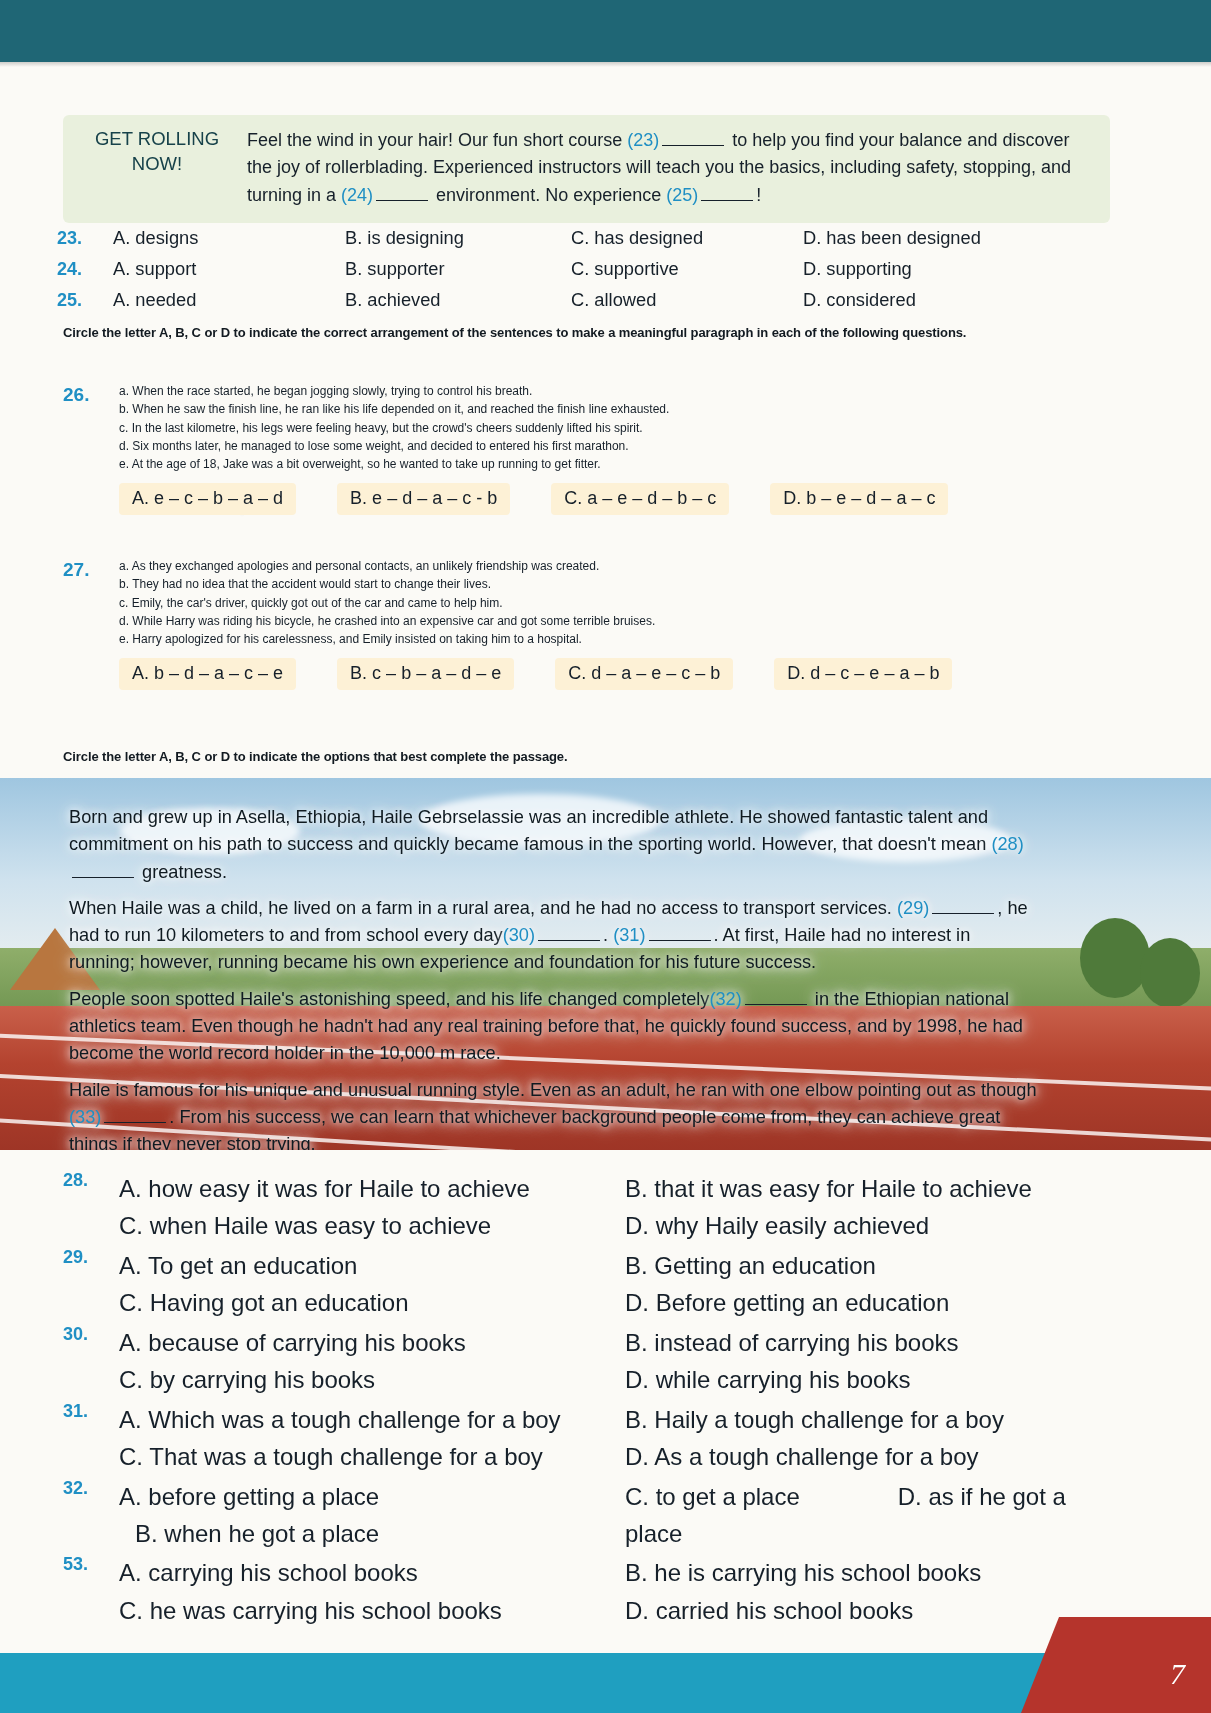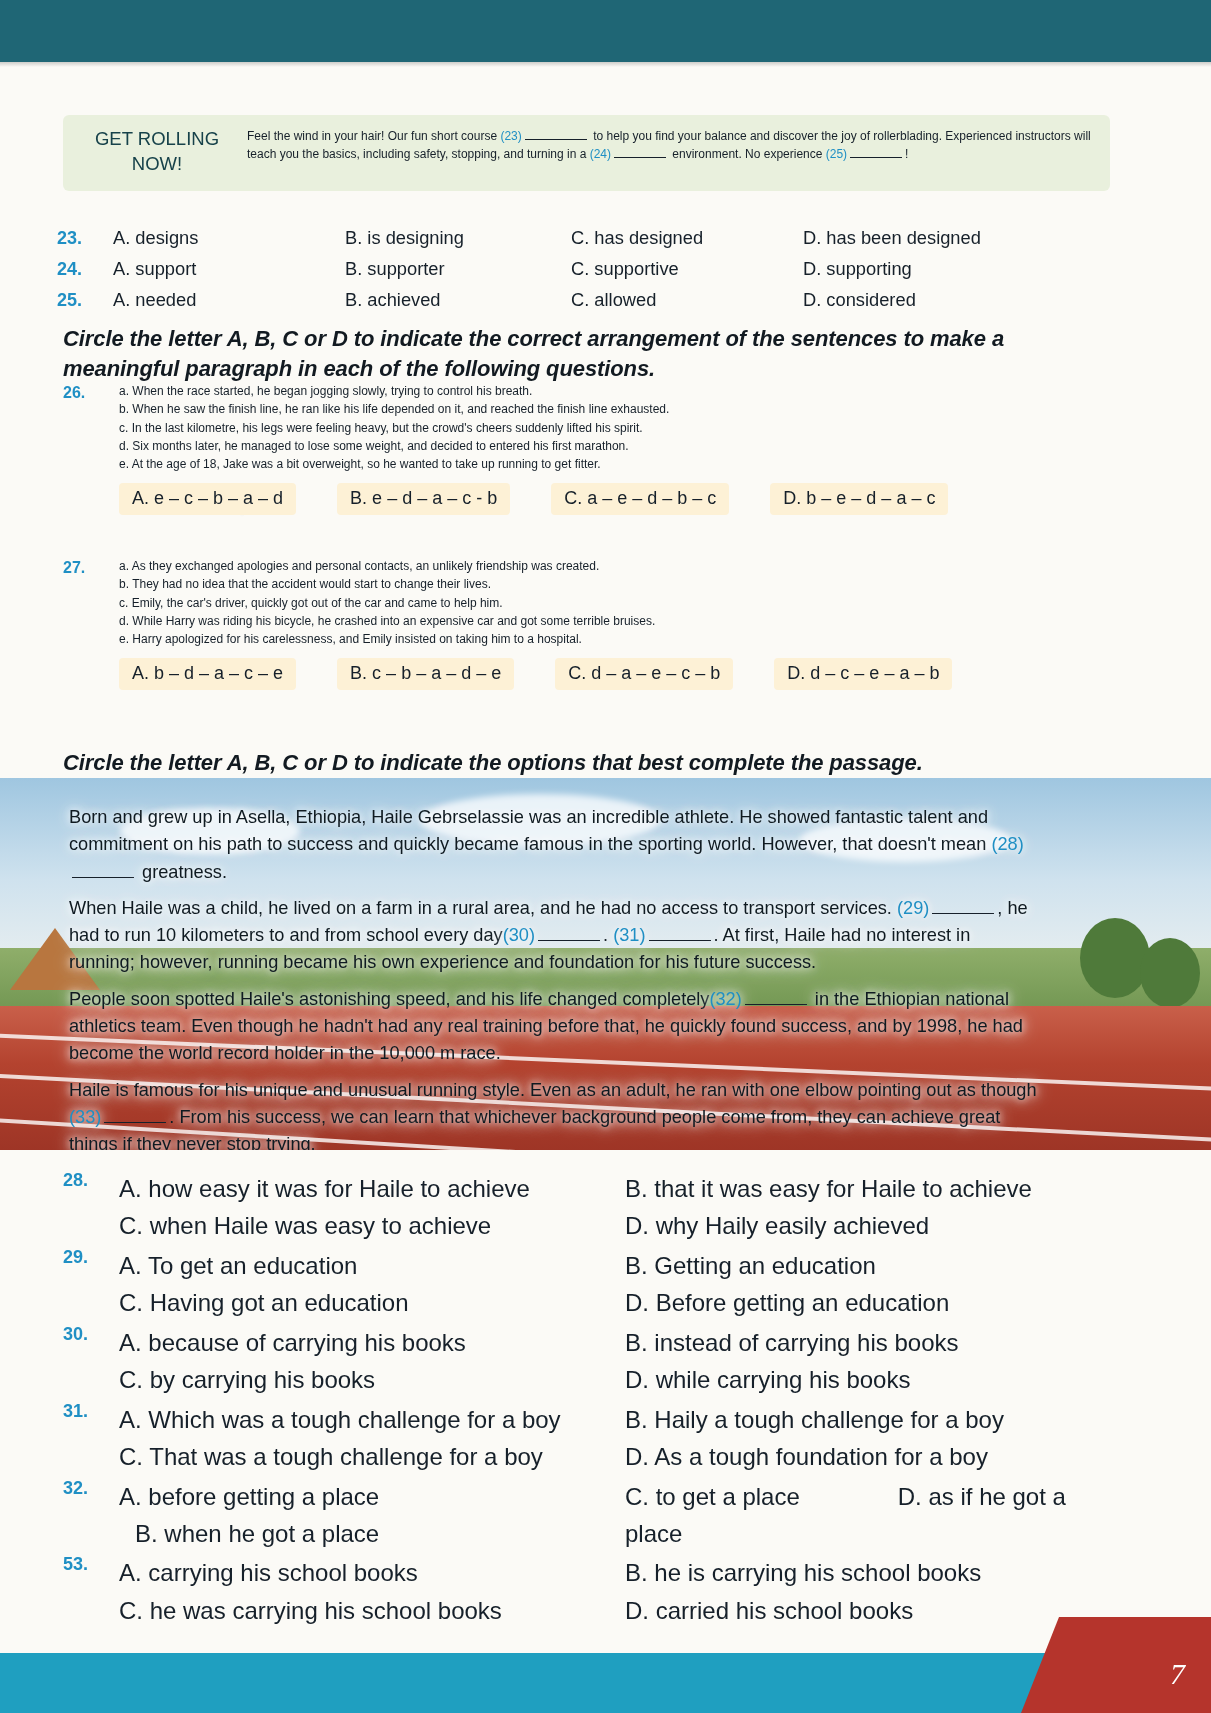--- a/index.html
+++ b/index.html
@@ -93,7 +93,7 @@
   }
   .cloze-text {
     flex: 1;
-    font-size: 12px;
+    font-size: 18px;
     line-height: 1.52;
     color: #16202a;
     padding-left: 10px;

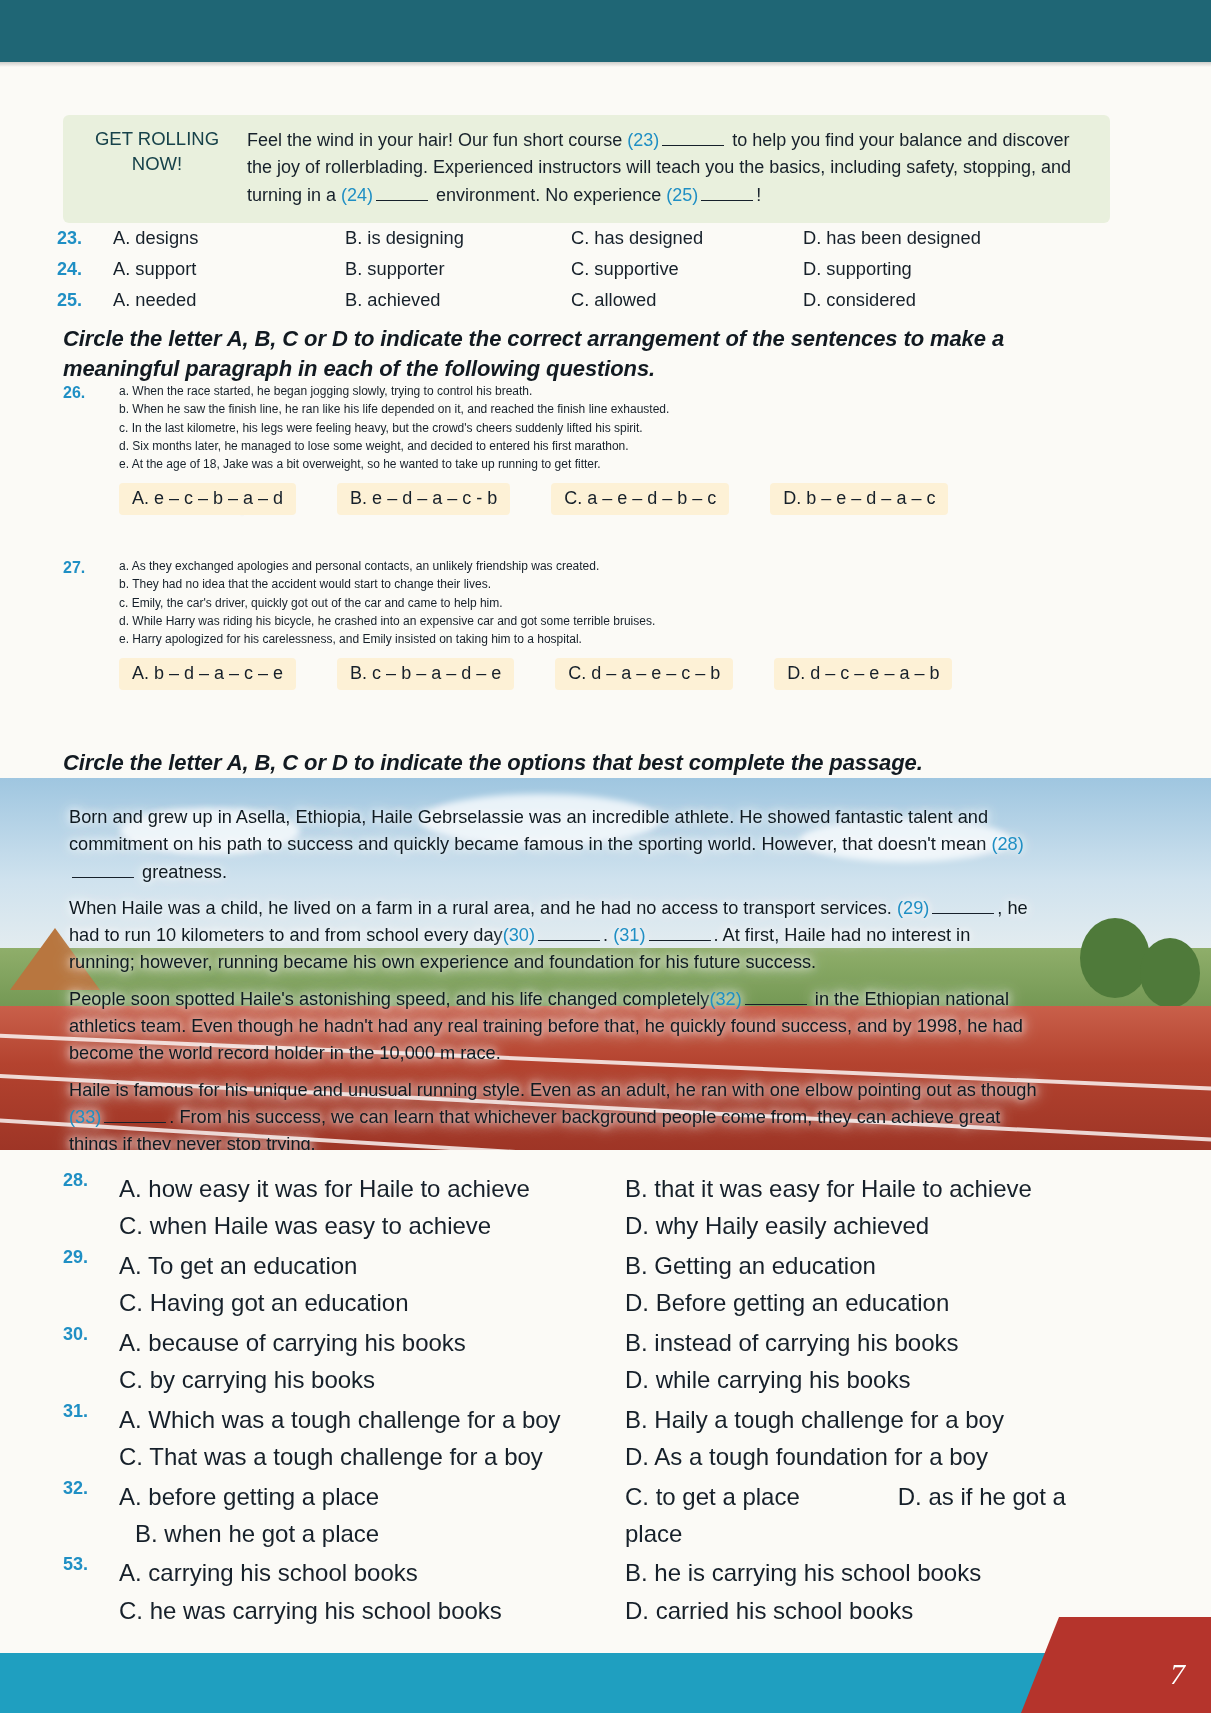--- a/index.html
+++ b/index.html
@@ -134,12 +134,11 @@
     position: absolute;
     left: 63px;
     width: 1050px;
-    font-size: 22px;
+    font-size: 13px;
     font-weight: bold;
     color: #121a21;
     line-height: 1.35;
     letter-spacing: -0.1px;
-    font-style: italic;
   }
   .instr-1 { top: 262px; }
   .instr-2 { top: 686px; }

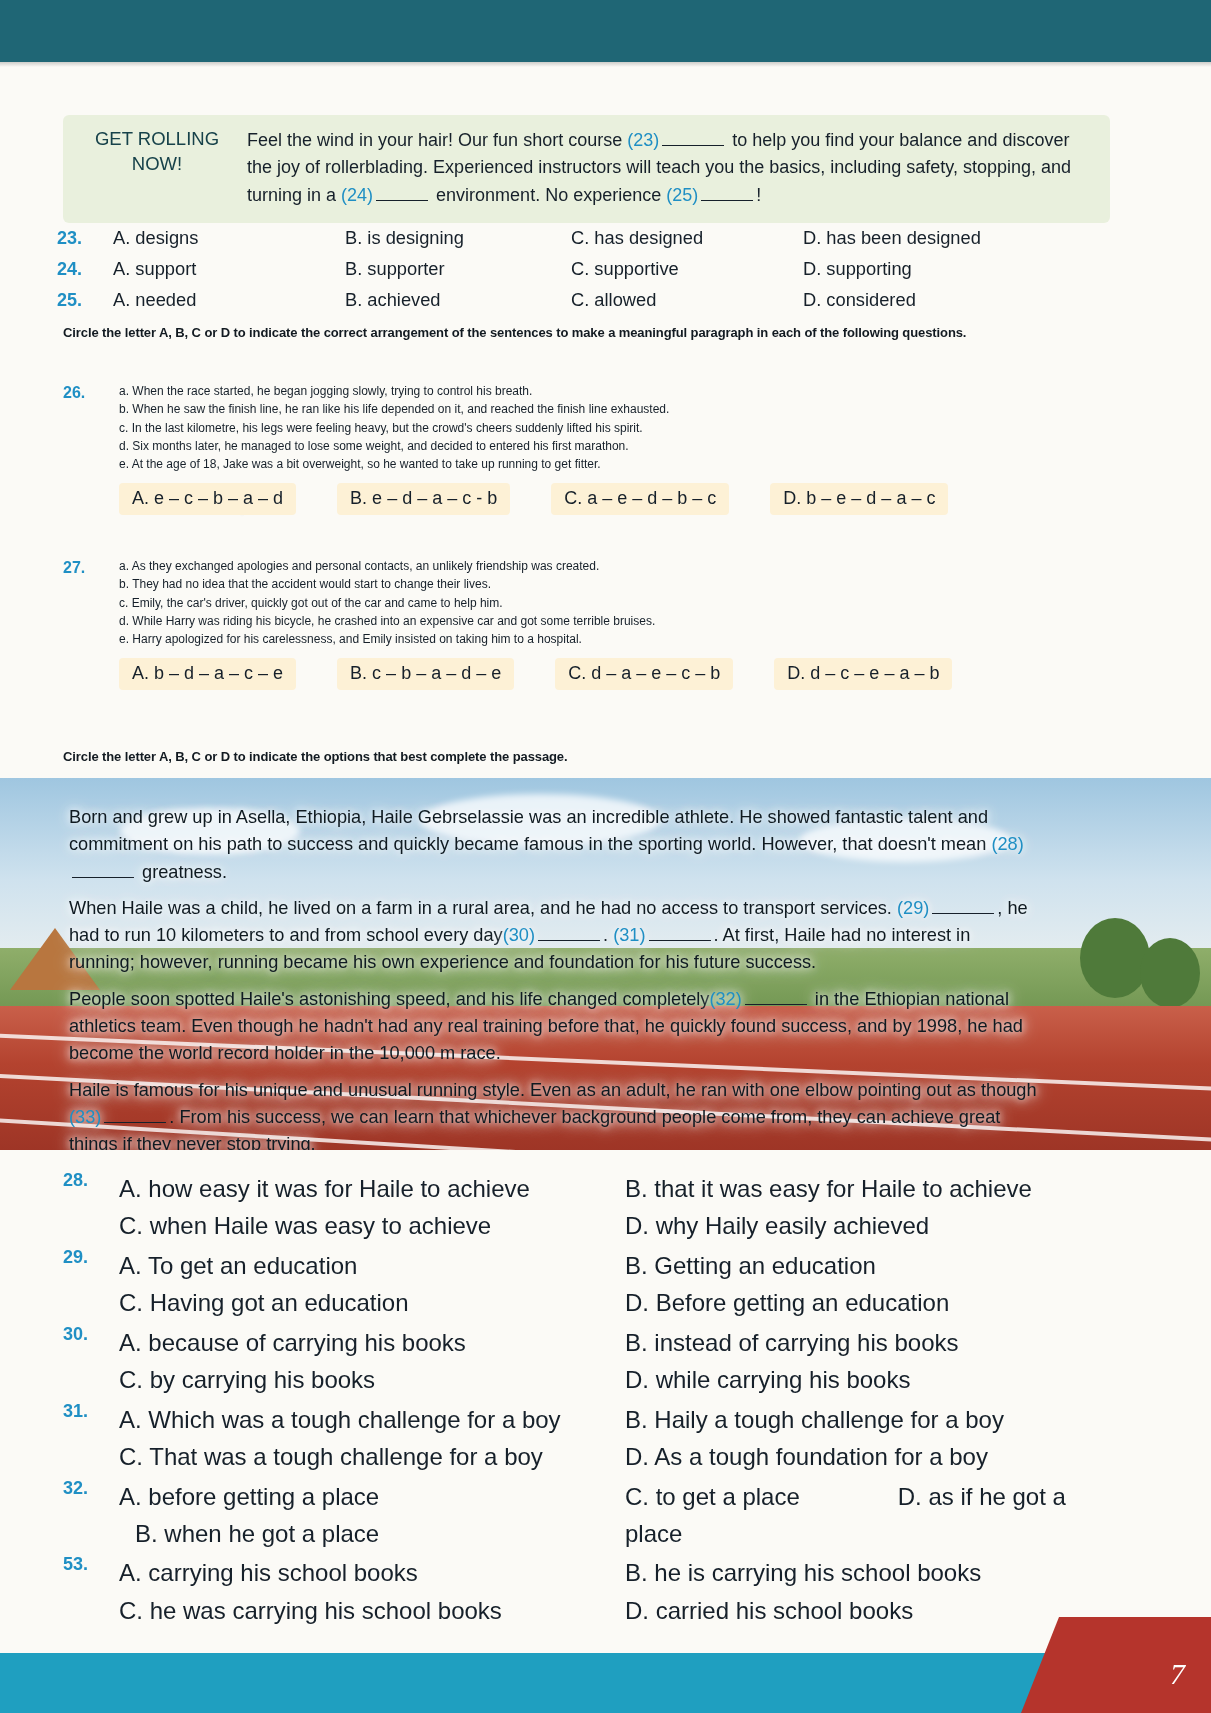--- a/index.html
+++ b/index.html
@@ -151,7 +151,7 @@
     left: 0; top: 2px;
     color: #1f8fc4;
     font-weight: bold;
-    font-size: 16px;
+    font-size: 19px;
     width: 56px;
   }
   .q-lines { margin-left: 56px; }

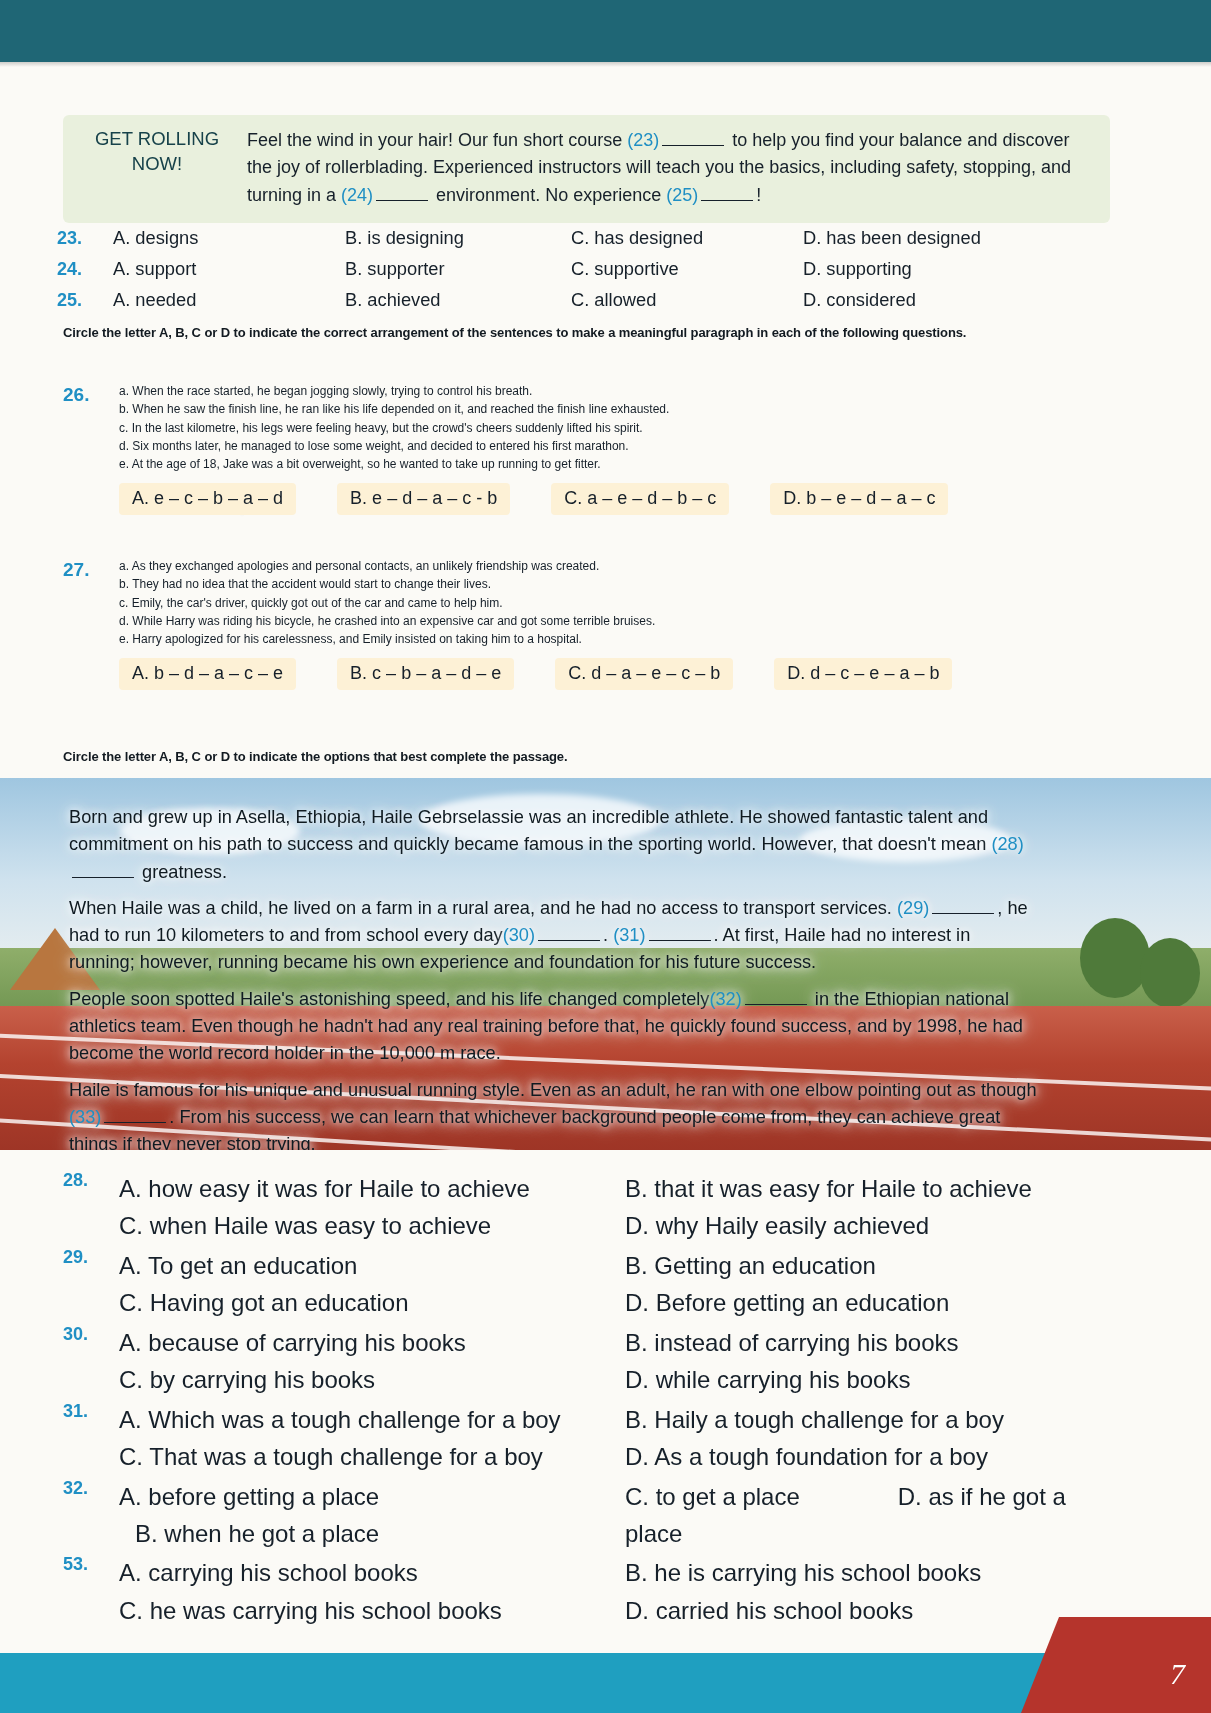--- a/index.html
+++ b/index.html
@@ -417,7 +417,7 @@
           </div>
           <div class="bo-line">
             <span class="bo-a">C. That was a tough challenge for a boy</span>
-            <span class="bo-b">D. As a tough foundation for a boy</span>
+            <span class="bo-b">D. As a tough challenge for a boy</span>
           </div>
         </div>
       </div>

